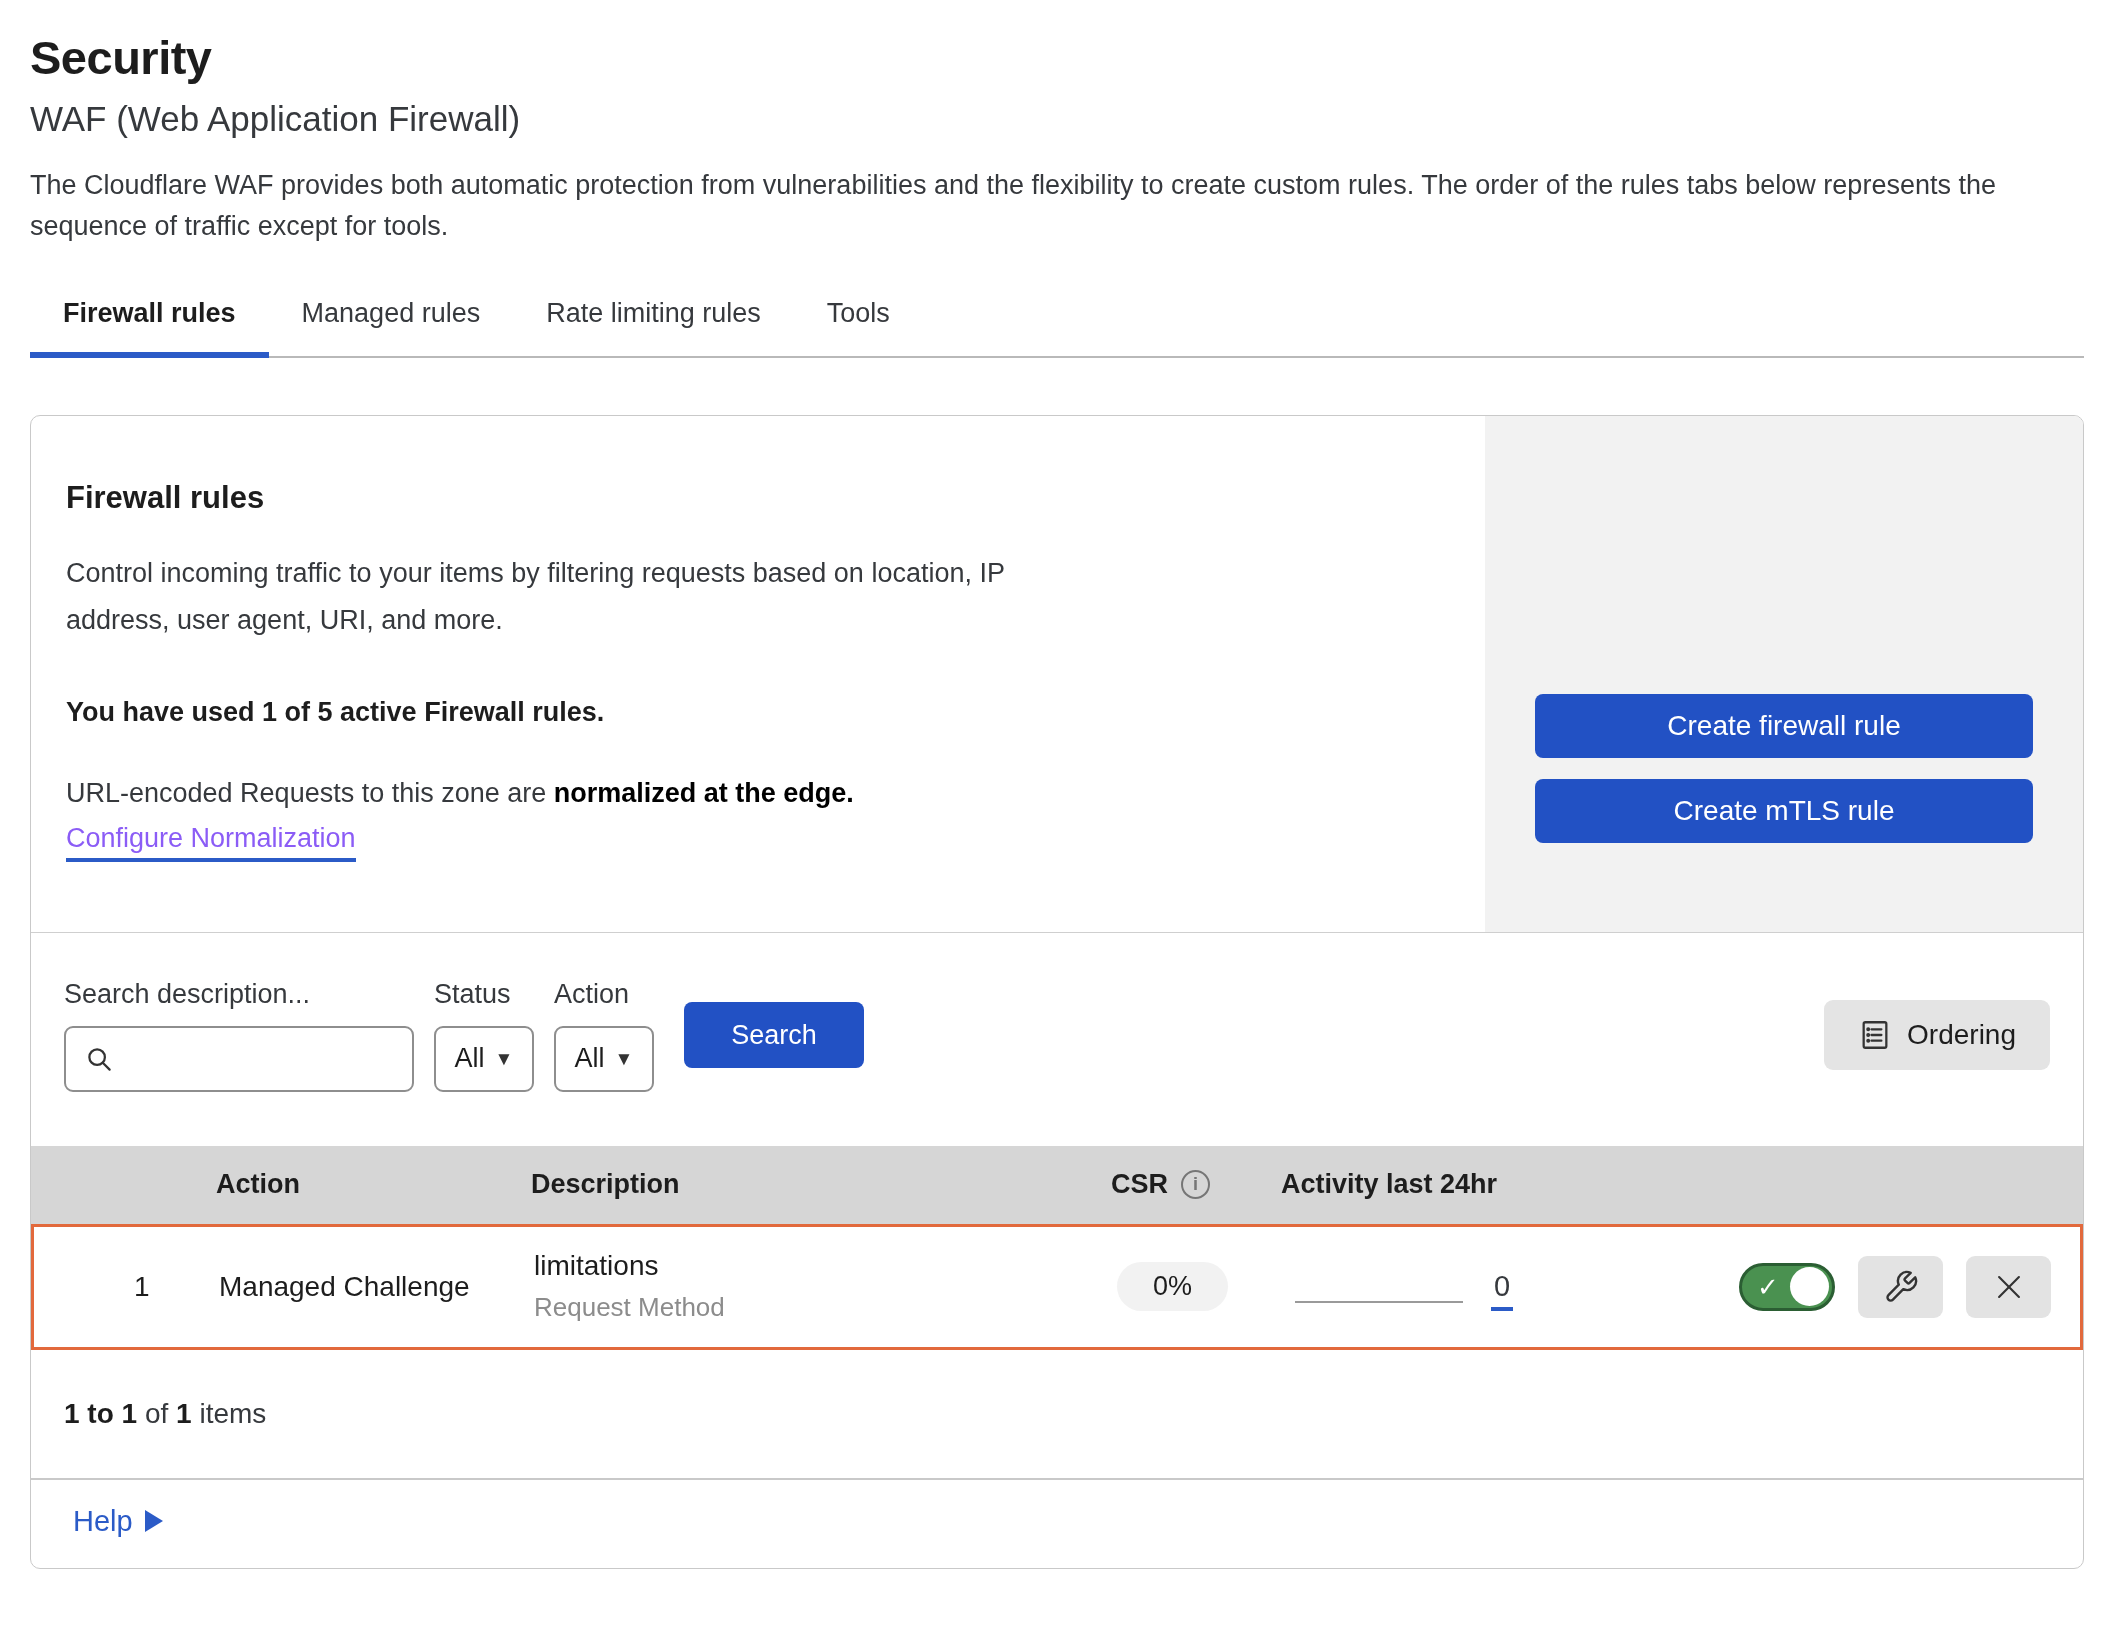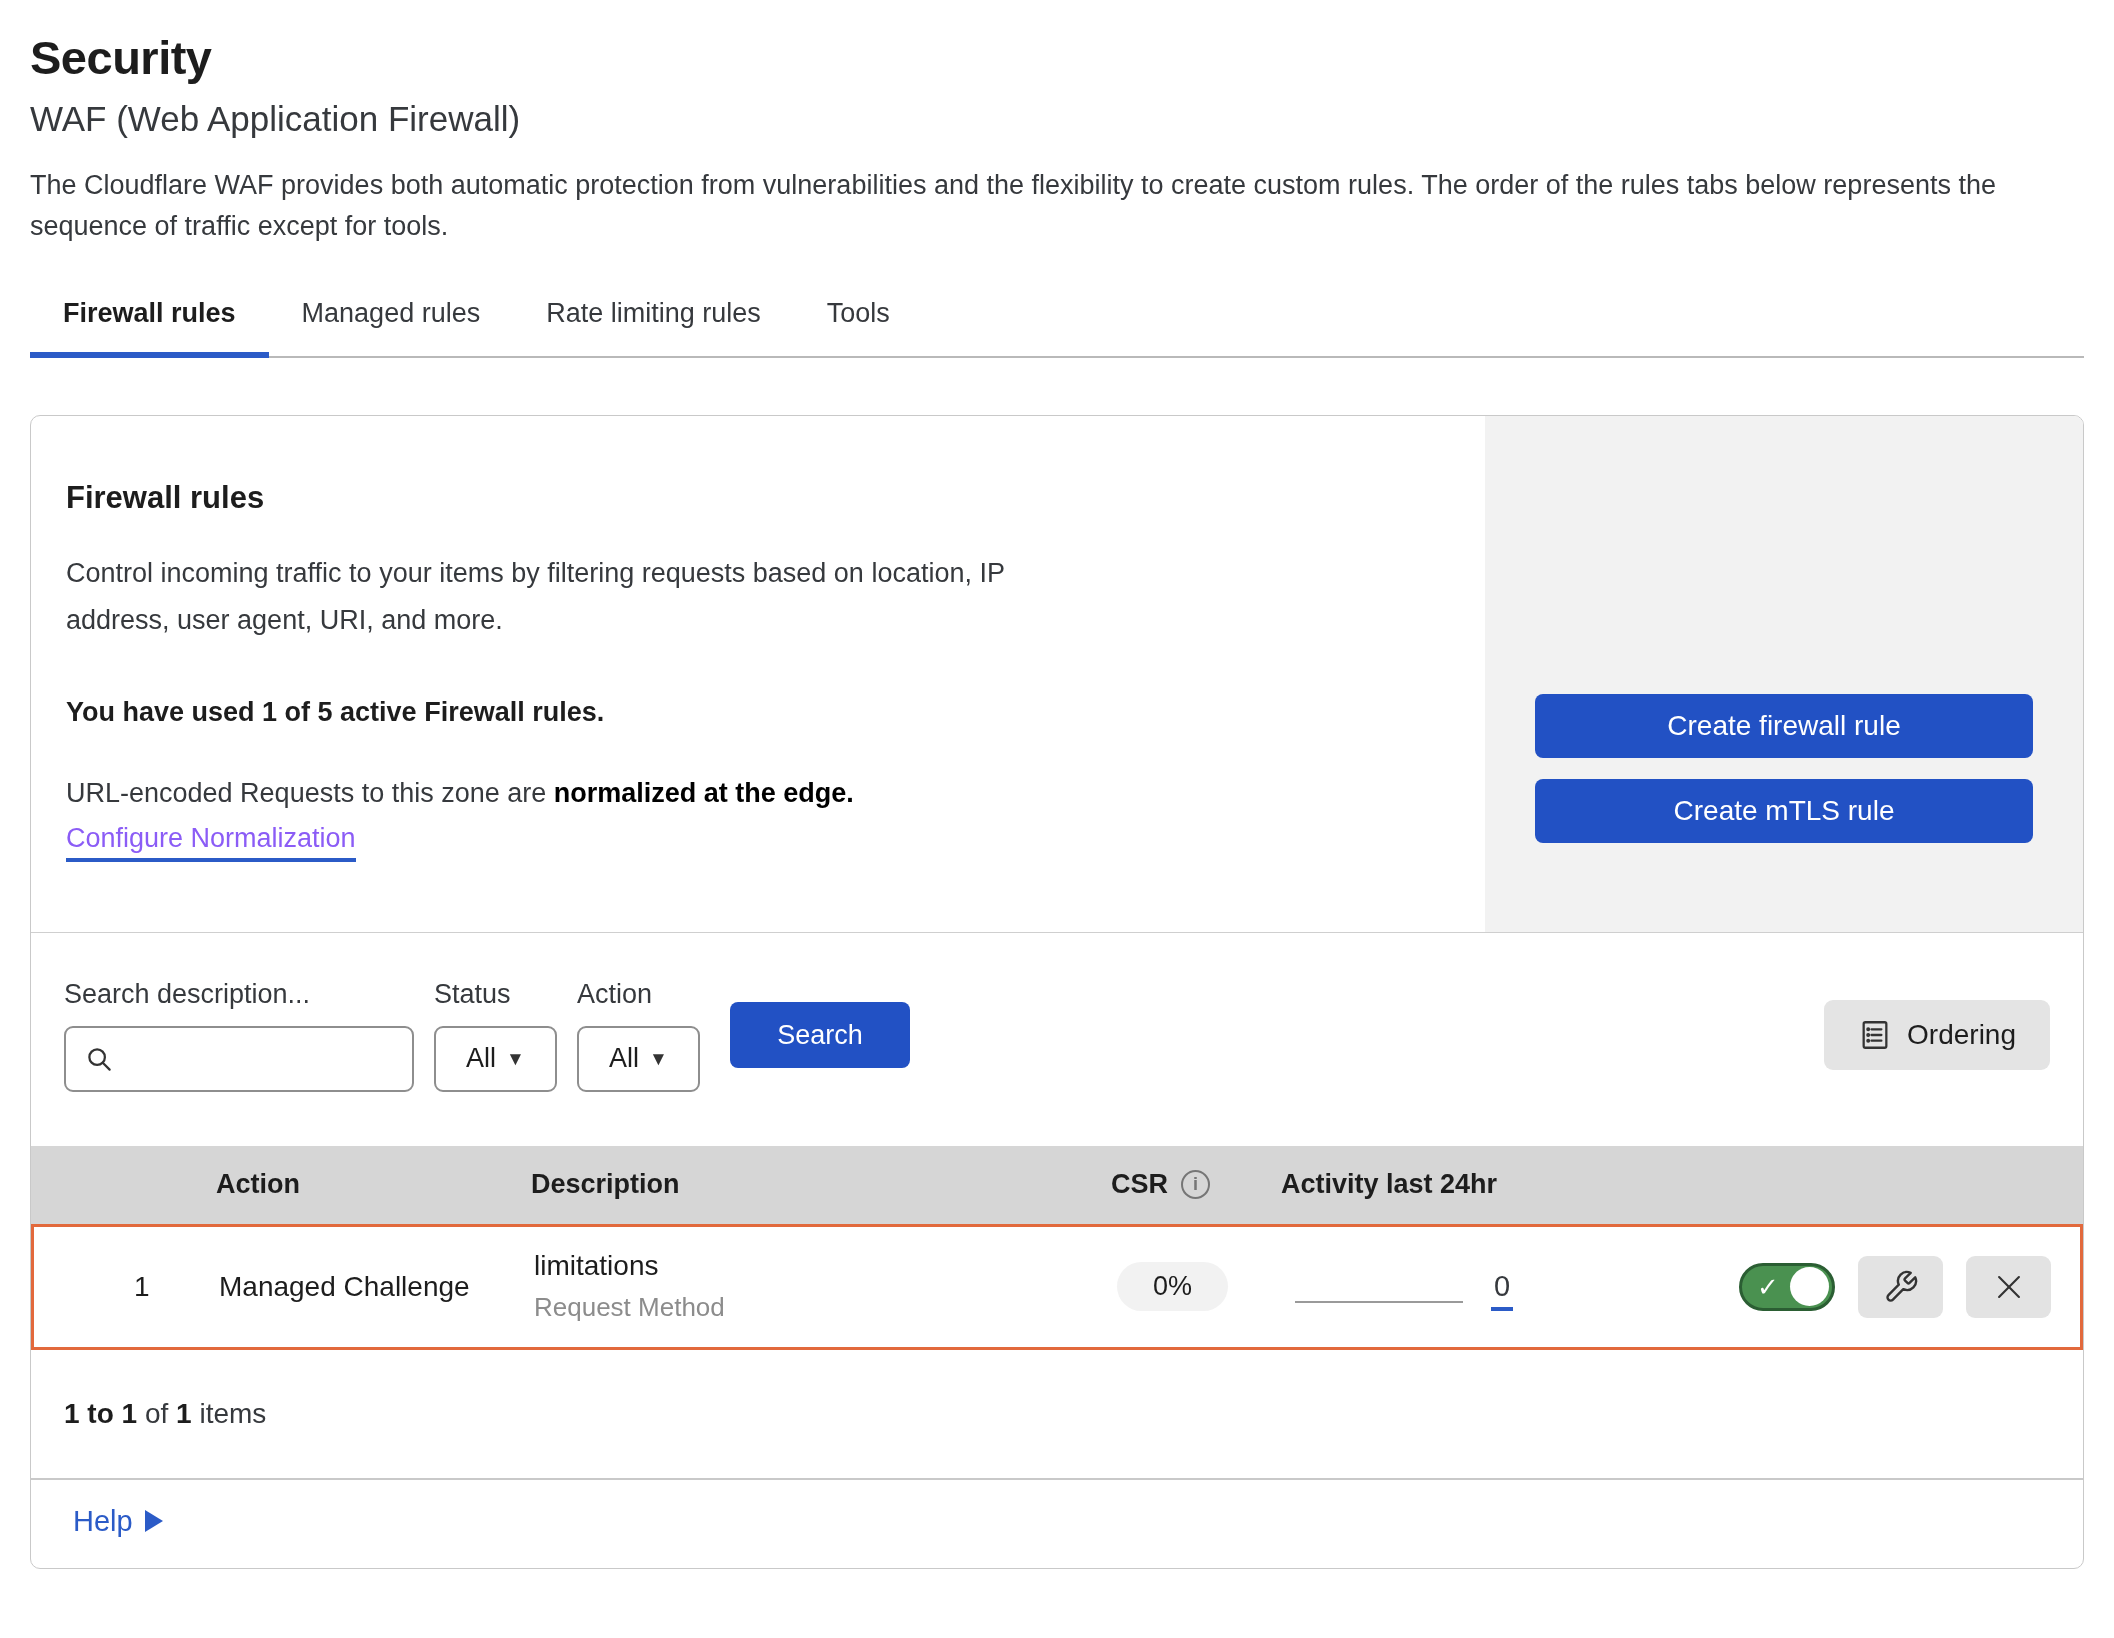--- a/index.html
+++ b/index.html
@@ -162,7 +162,7 @@
     min-width: 0;
   }
   .select-box {
-    width: 123px;
+    width: 100px;
     height: 66px;
     border: 2px solid #8e8e8e;
     border-radius: 9px;

